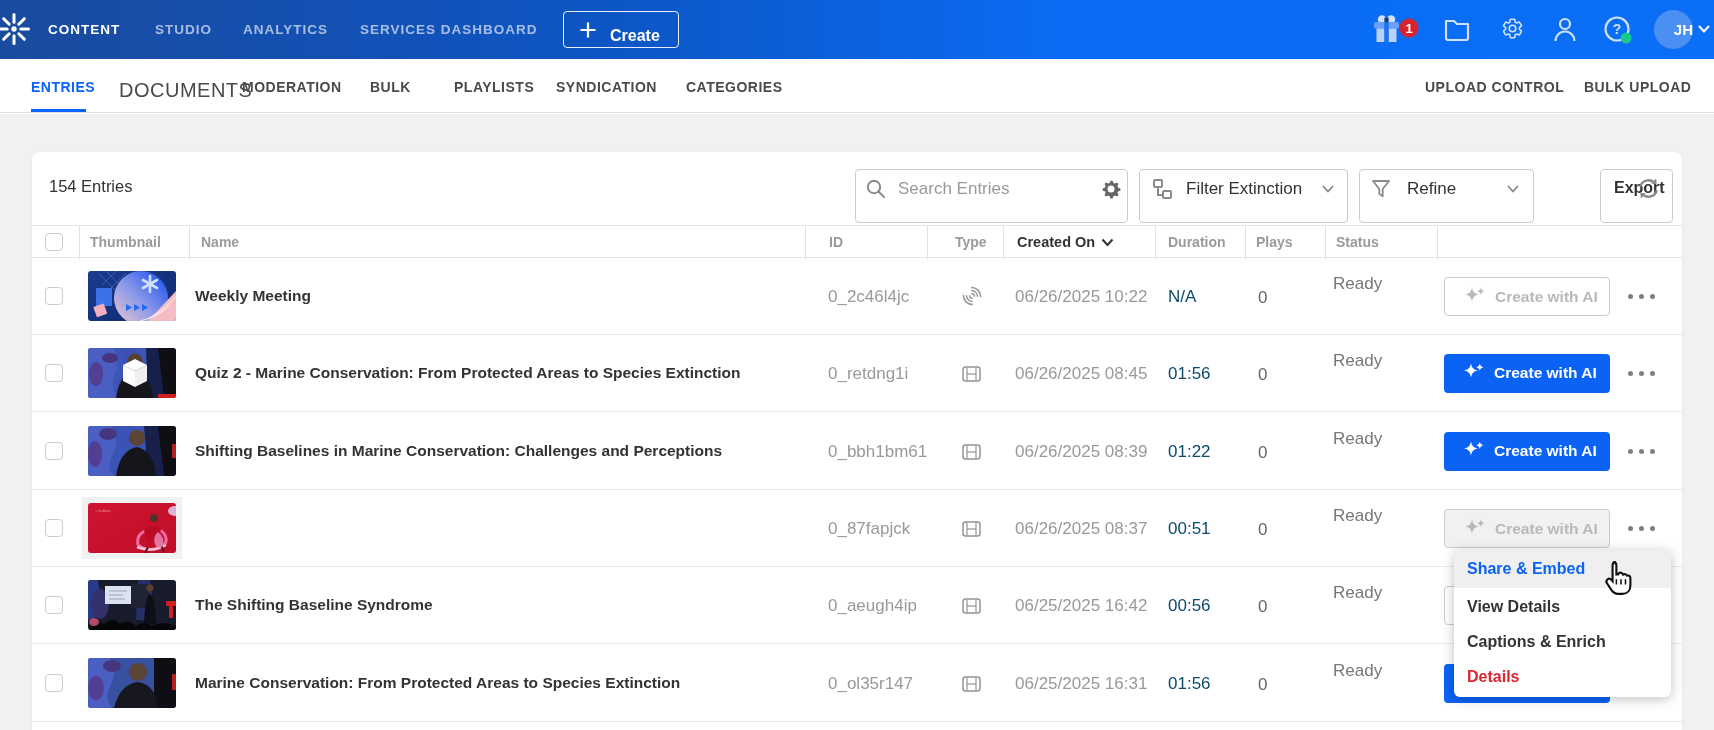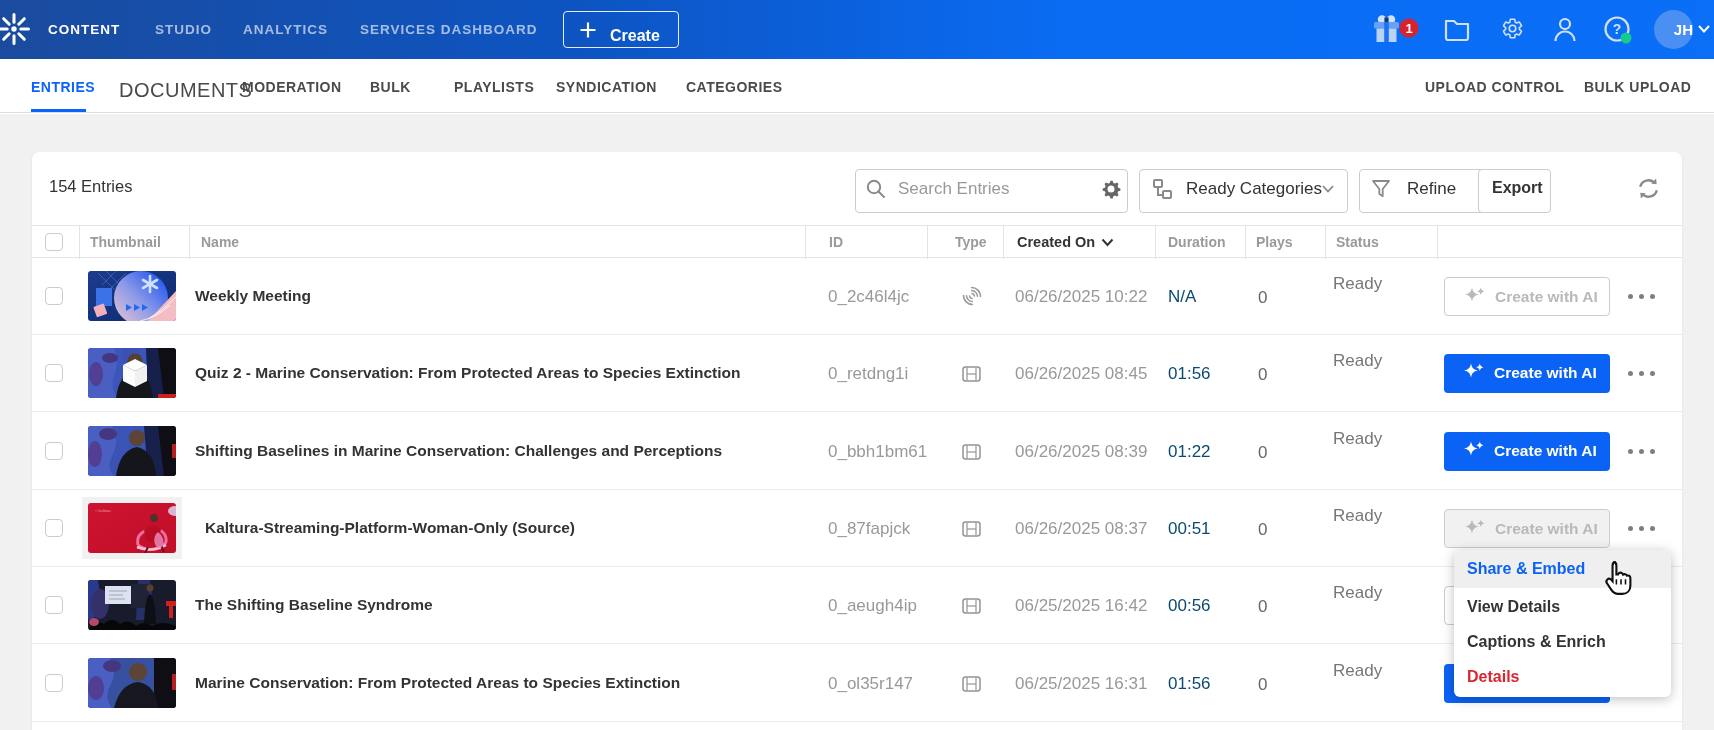--- a/index.html
+++ b/index.html
@@ -19,7 +19,7 @@
 .main{position:absolute;top:114px;left:0;width:1714px;height:616px;background:#f1f1f2}
 .card{position:absolute;top:152px;left:32px;width:1650px;height:578px;background:#fff;border-radius:8px 8px 0 0;box-shadow:0 1px 3px rgba(0,0,0,.07)}
 .ttl{position:absolute;left:17px;top:25px;font-size:17px;color:#333}
-.box{position:absolute;top:17px;height:44px;border:1px solid #ccc;border-radius:4px;background:#fff}
+.box{position:absolute;top:17px;height:54px;border:1px solid #ccc;border-radius:4px;background:#fff}
 .boxtext{font-size:17px;color:#333}
 
 .hrow{position:absolute;left:0;top:73px;width:1650px;height:33px;border-top:1px solid #e5e5e5;border-bottom:1px solid #e5e5e5}

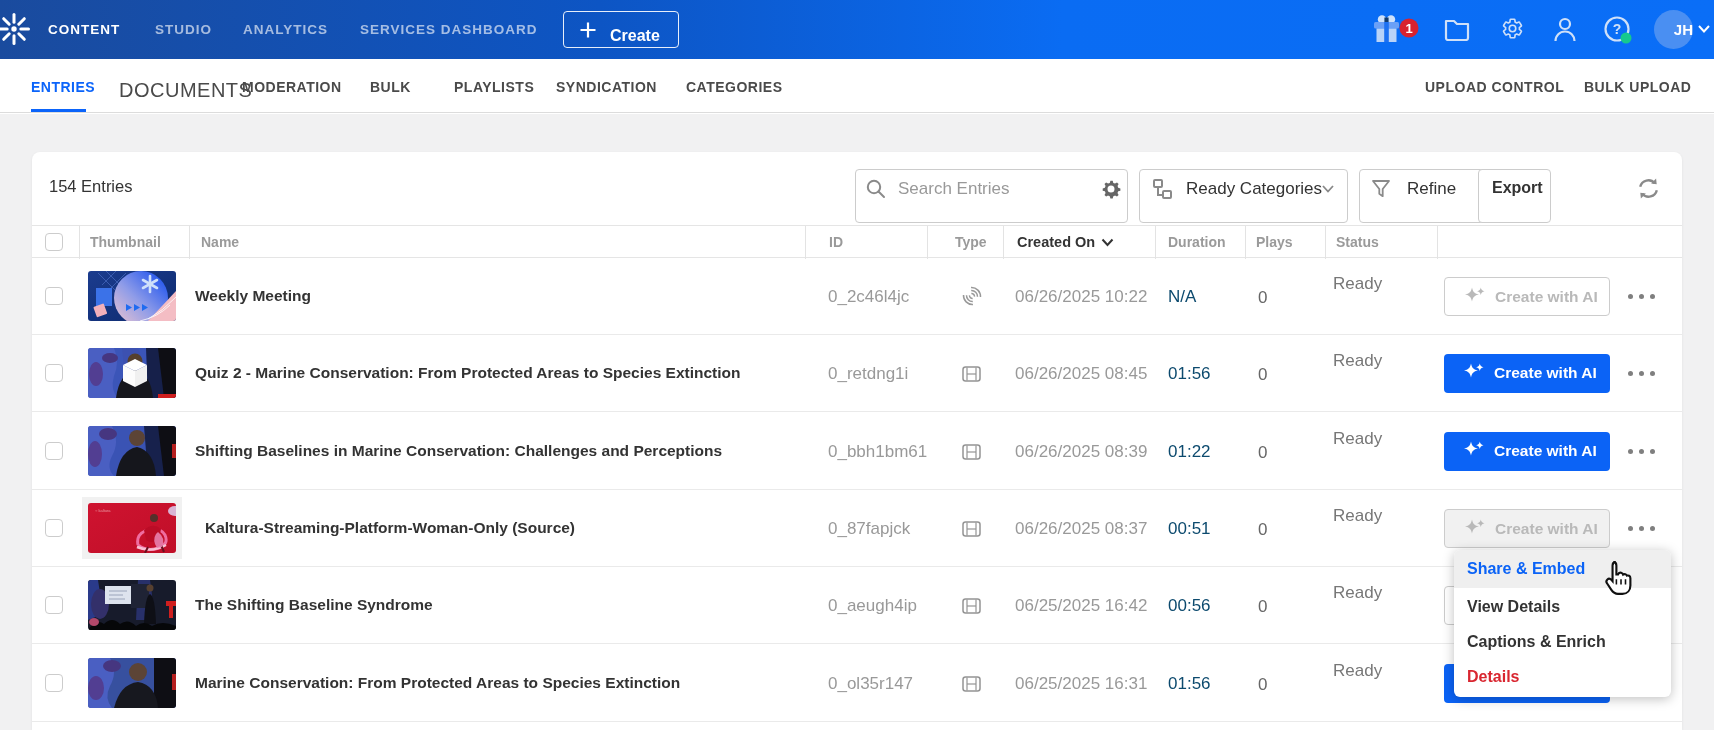--- a/index.html
+++ b/index.html
@@ -135,7 +135,7 @@
       <path d="M7 9 v8 h4" fill="none" stroke="#8a8a8a" stroke-width="2"></path>
       <rect x="12" y="13" width="8" height="7" rx="1" fill="none" stroke="#8a8a8a" stroke-width="2"></rect>
     </svg>
-    <div class="abs boxtext" style="left:46px;top:9px">Ready Categories</div>
+    <div class="abs boxtext" style="left:46px;top:9px">Filter Extinction</div>
     <svg class="abs" style="left:181px;top:14px" width="14" height="10" viewBox="0 0 14 10">
       <path d="M2 2 L7 7.5 L12 2" fill="none" stroke="#888" stroke-width="1.8"></path>
     </svg>

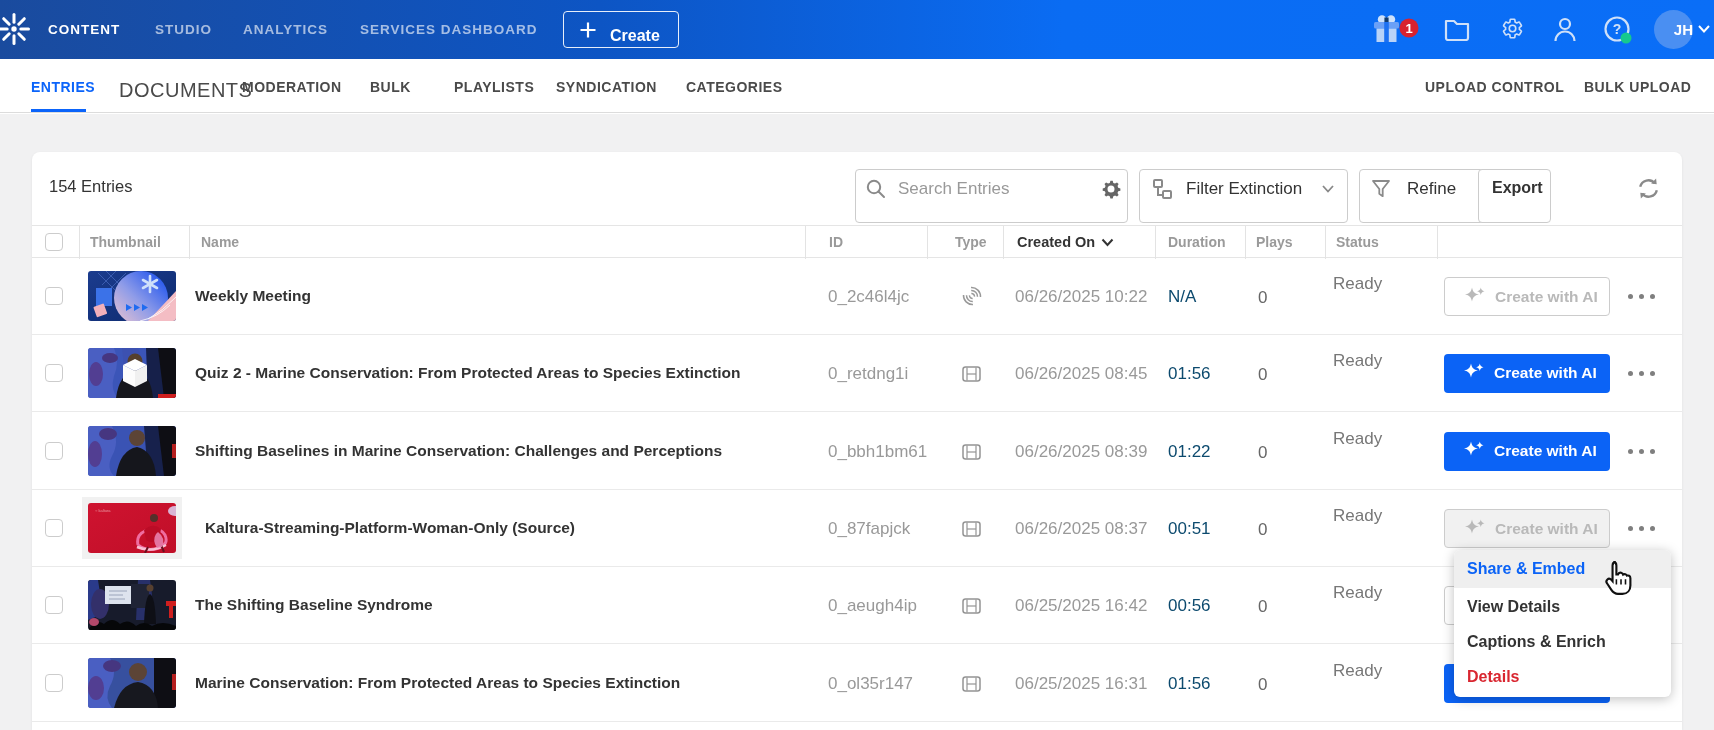--- a/index.html
+++ b/index.html
@@ -149,7 +149,7 @@
       <path d="M2 2 L7 7.5 L12 2" fill="none" stroke="#888" stroke-width="1.8"></path>
     </svg>
   </div>
-  <div class="box" style="left:1446px;width:73px">
+  <div class="box" style="left:1568px;width:73px">
     <div class="abs" style="left:13px;top:9px;font-size:16px;font-weight:bold;color:#333">Export</div>
   </div>
   <svg class="abs" style="left:1604px;top:25px" width="25" height="23" viewBox="0 0 24 23">

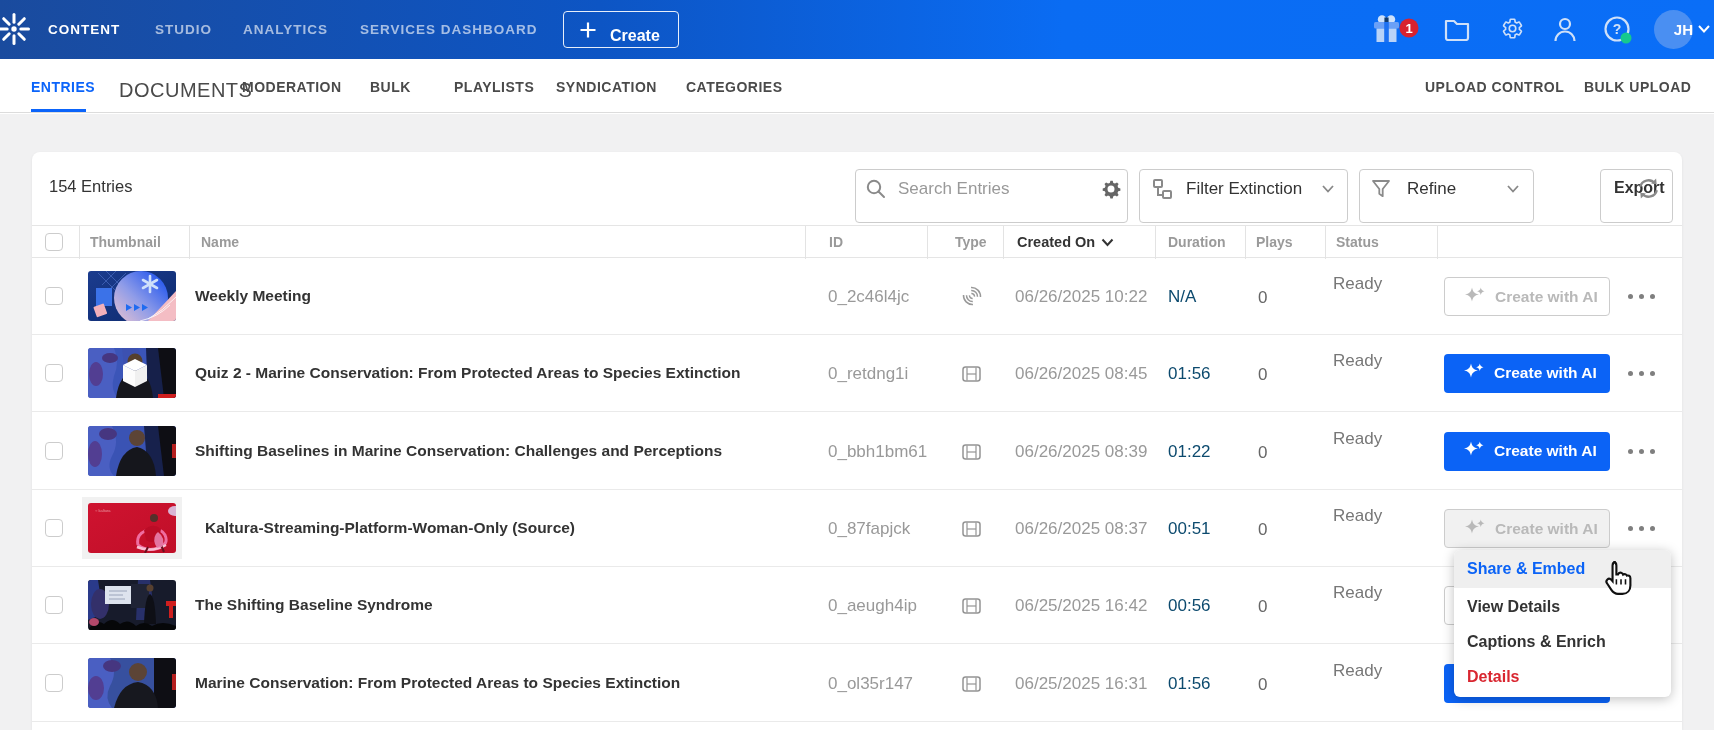--- a/index.html
+++ b/index.html
@@ -352,7 +352,6 @@
       <path d="M60 44 l-3 6 M73 42 l3 7" stroke="#69101e" stroke-width="2" fill="none"></path>
       <path d="M70 29 q8 6 4 15 l-5 1 q-5 -8 -1 -14" fill="#e87fae" opacity=".9"></path>
     </svg>
-    <div class="nm" style="left:173px">Kaltura-Streaming-Platform-Woman-Only (Source)</div>
     <div class="gid">0_87fapjck</div>
     <svg class="abs" style="left:930px;top:31px" width="19" height="16" viewBox="0 0 19 16">
       <rect x="1" y="1" width="17" height="14" rx="2.5" fill="none" stroke="#949494" stroke-width="1.5"></rect>

